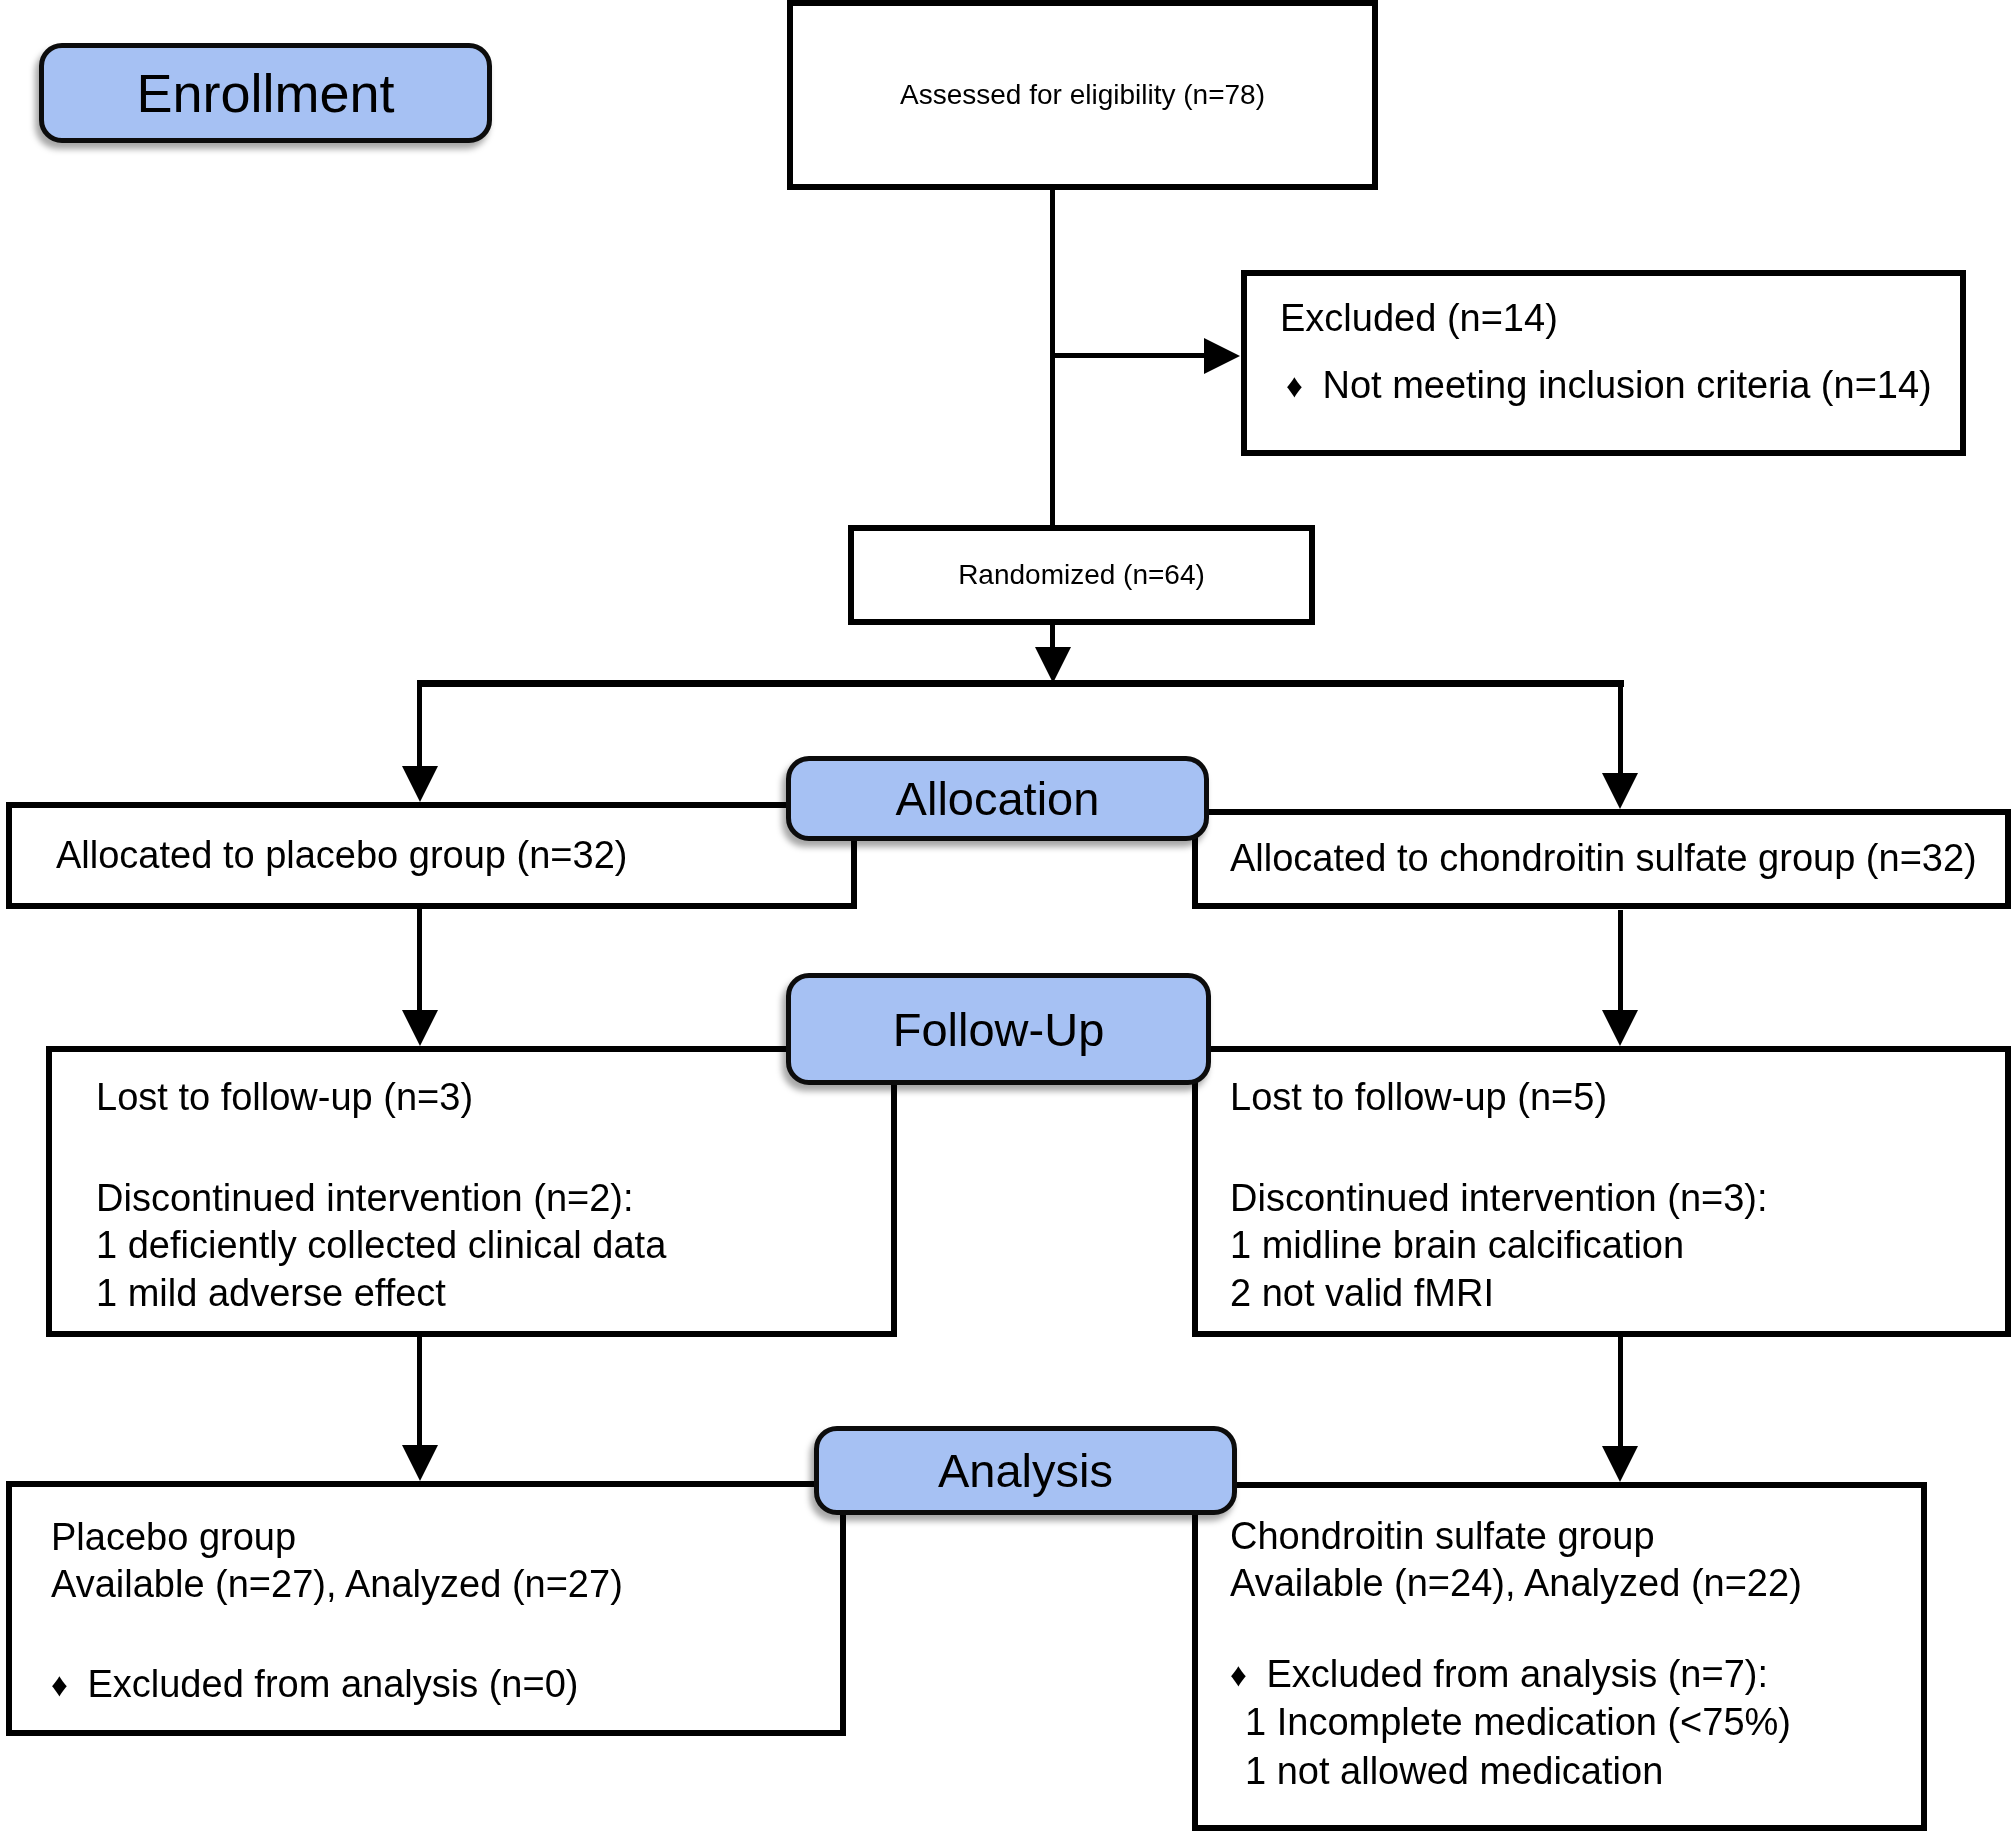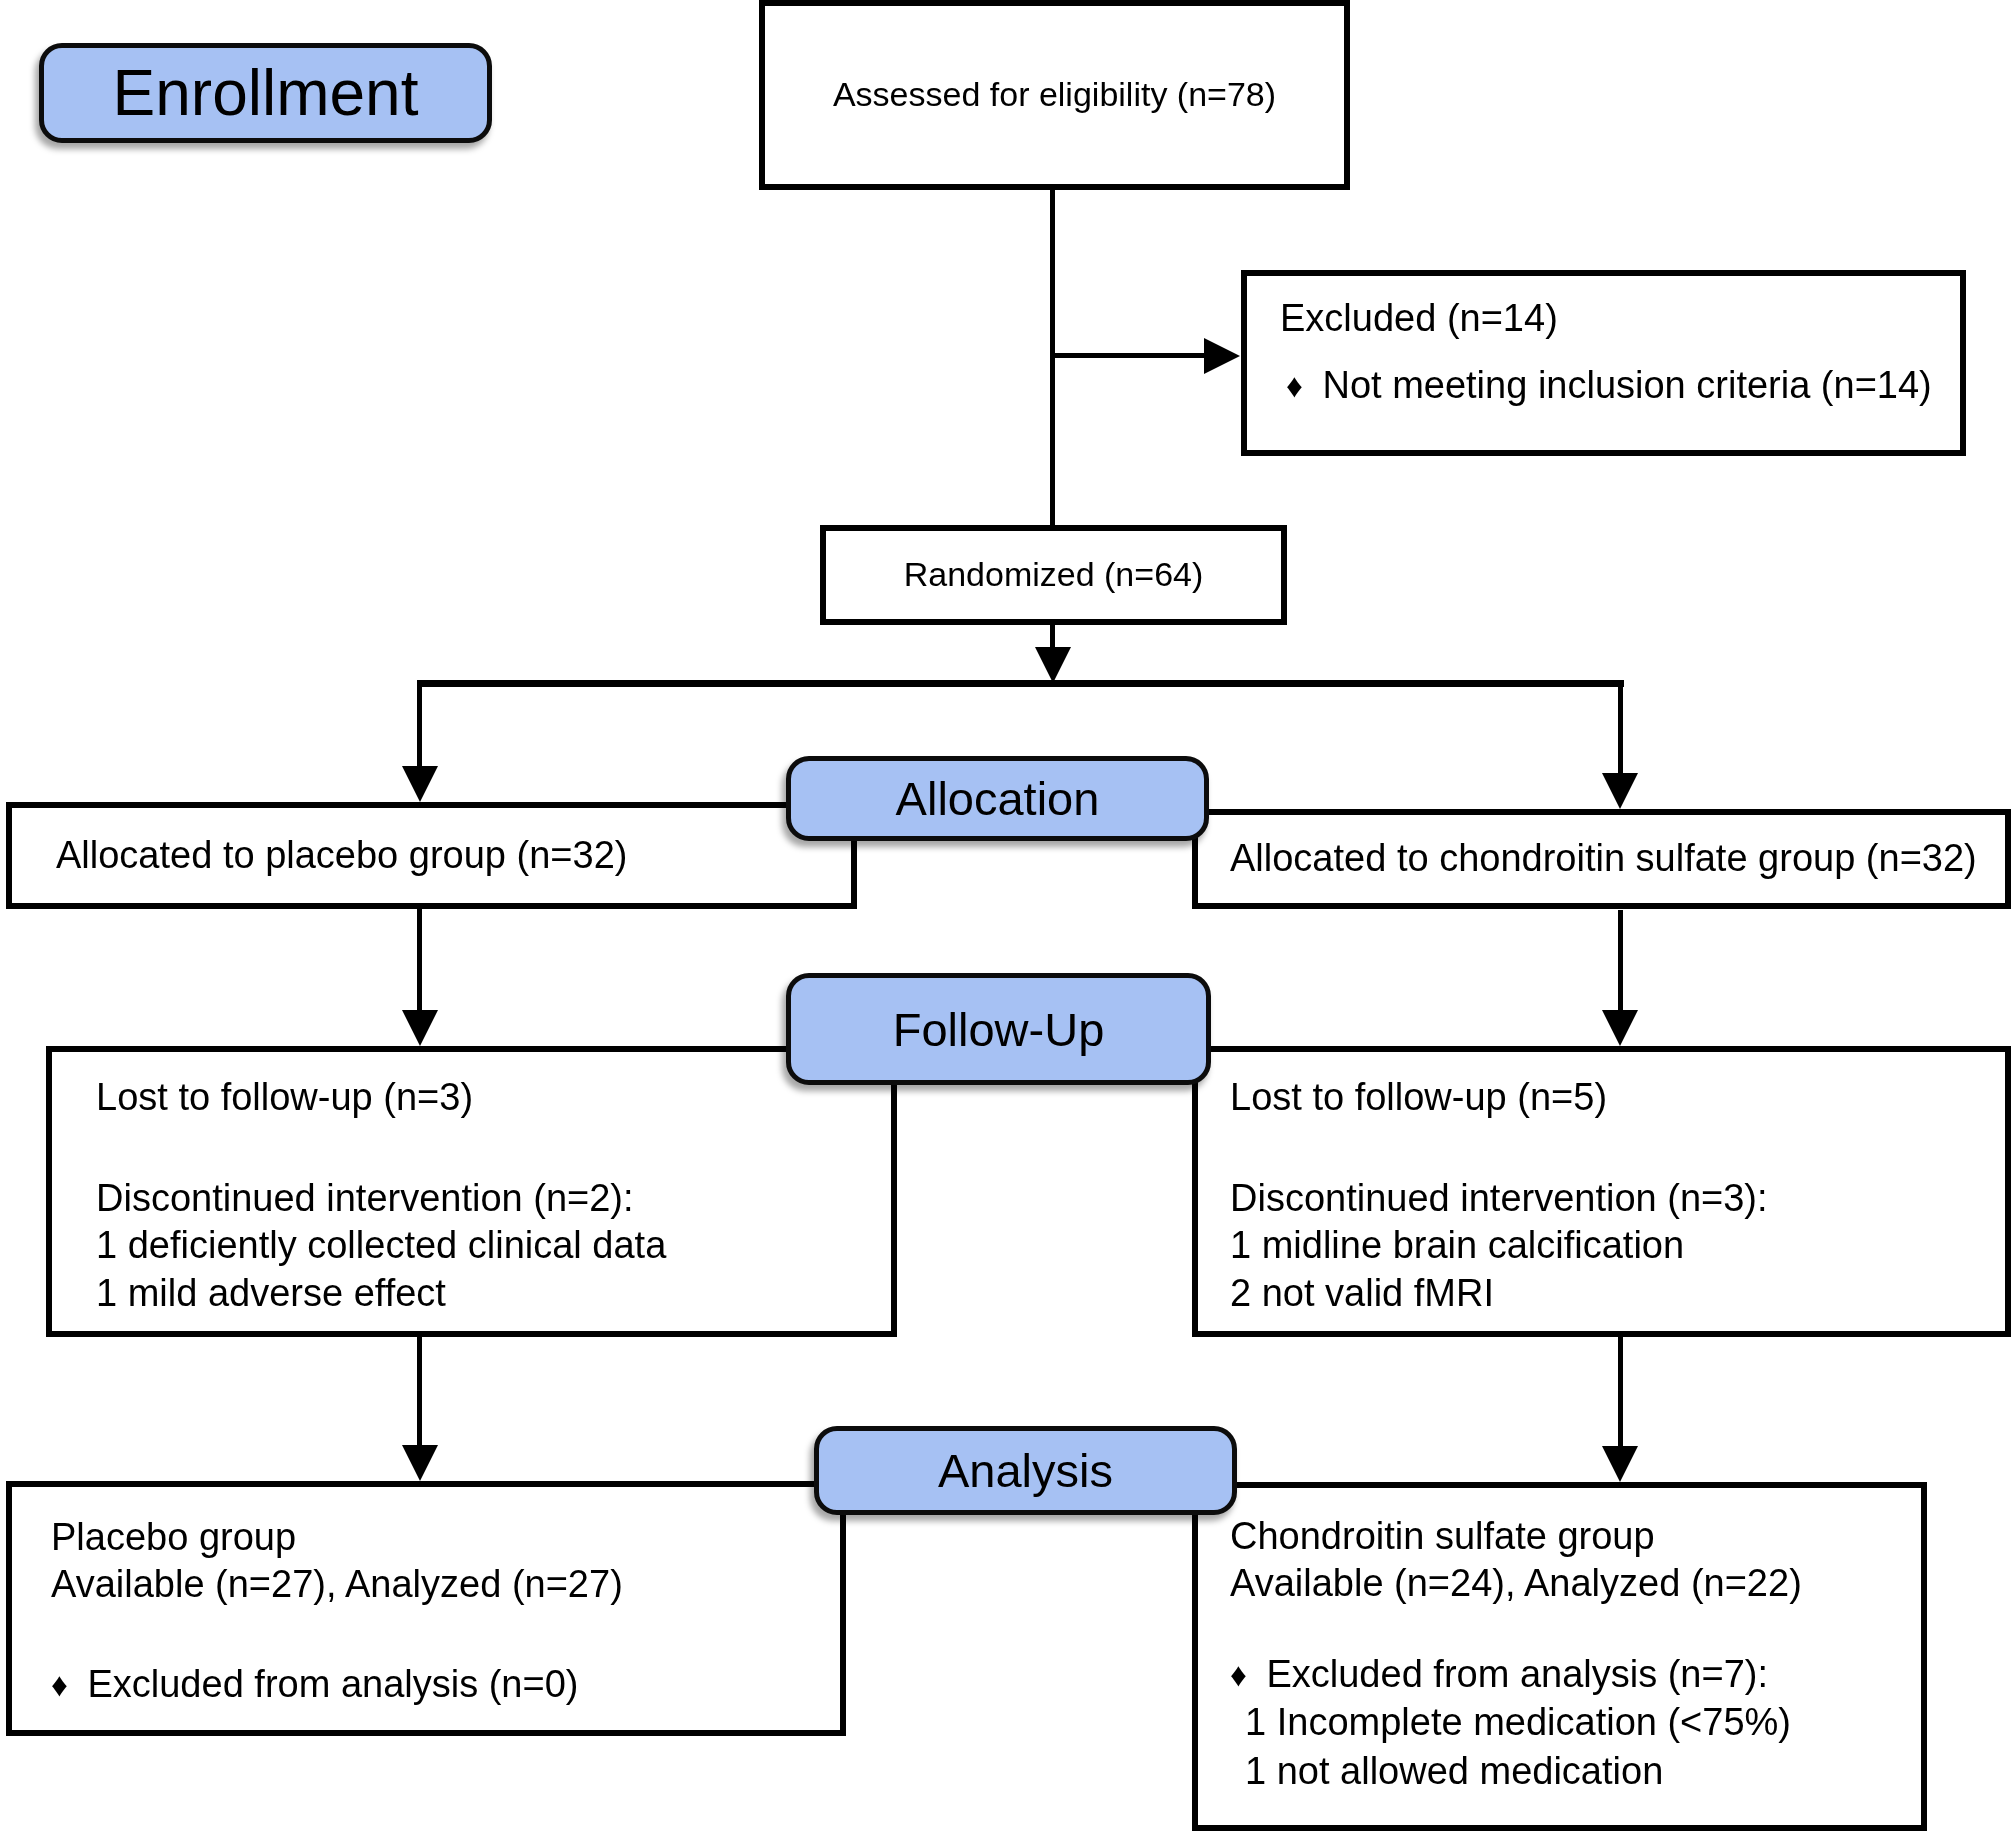--- a/index.html
+++ b/index.html
@@ -27,7 +27,7 @@
   .stage{position:absolute;background:#a6c1f3;border:5.3px solid #0c0c0c;border-radius:23px;
     display:flex;align-items:center;justify-content:center;font-size:47px;z-index:5;
     box-shadow:-3.8px 6px 6.8px rgba(0,0,0,0.35);box-sizing:border-box;}
-  .stage.enroll{font-size:64px;}
+  .stage.enroll{font-size:54px;}
 </style>
 </head>
 <body>

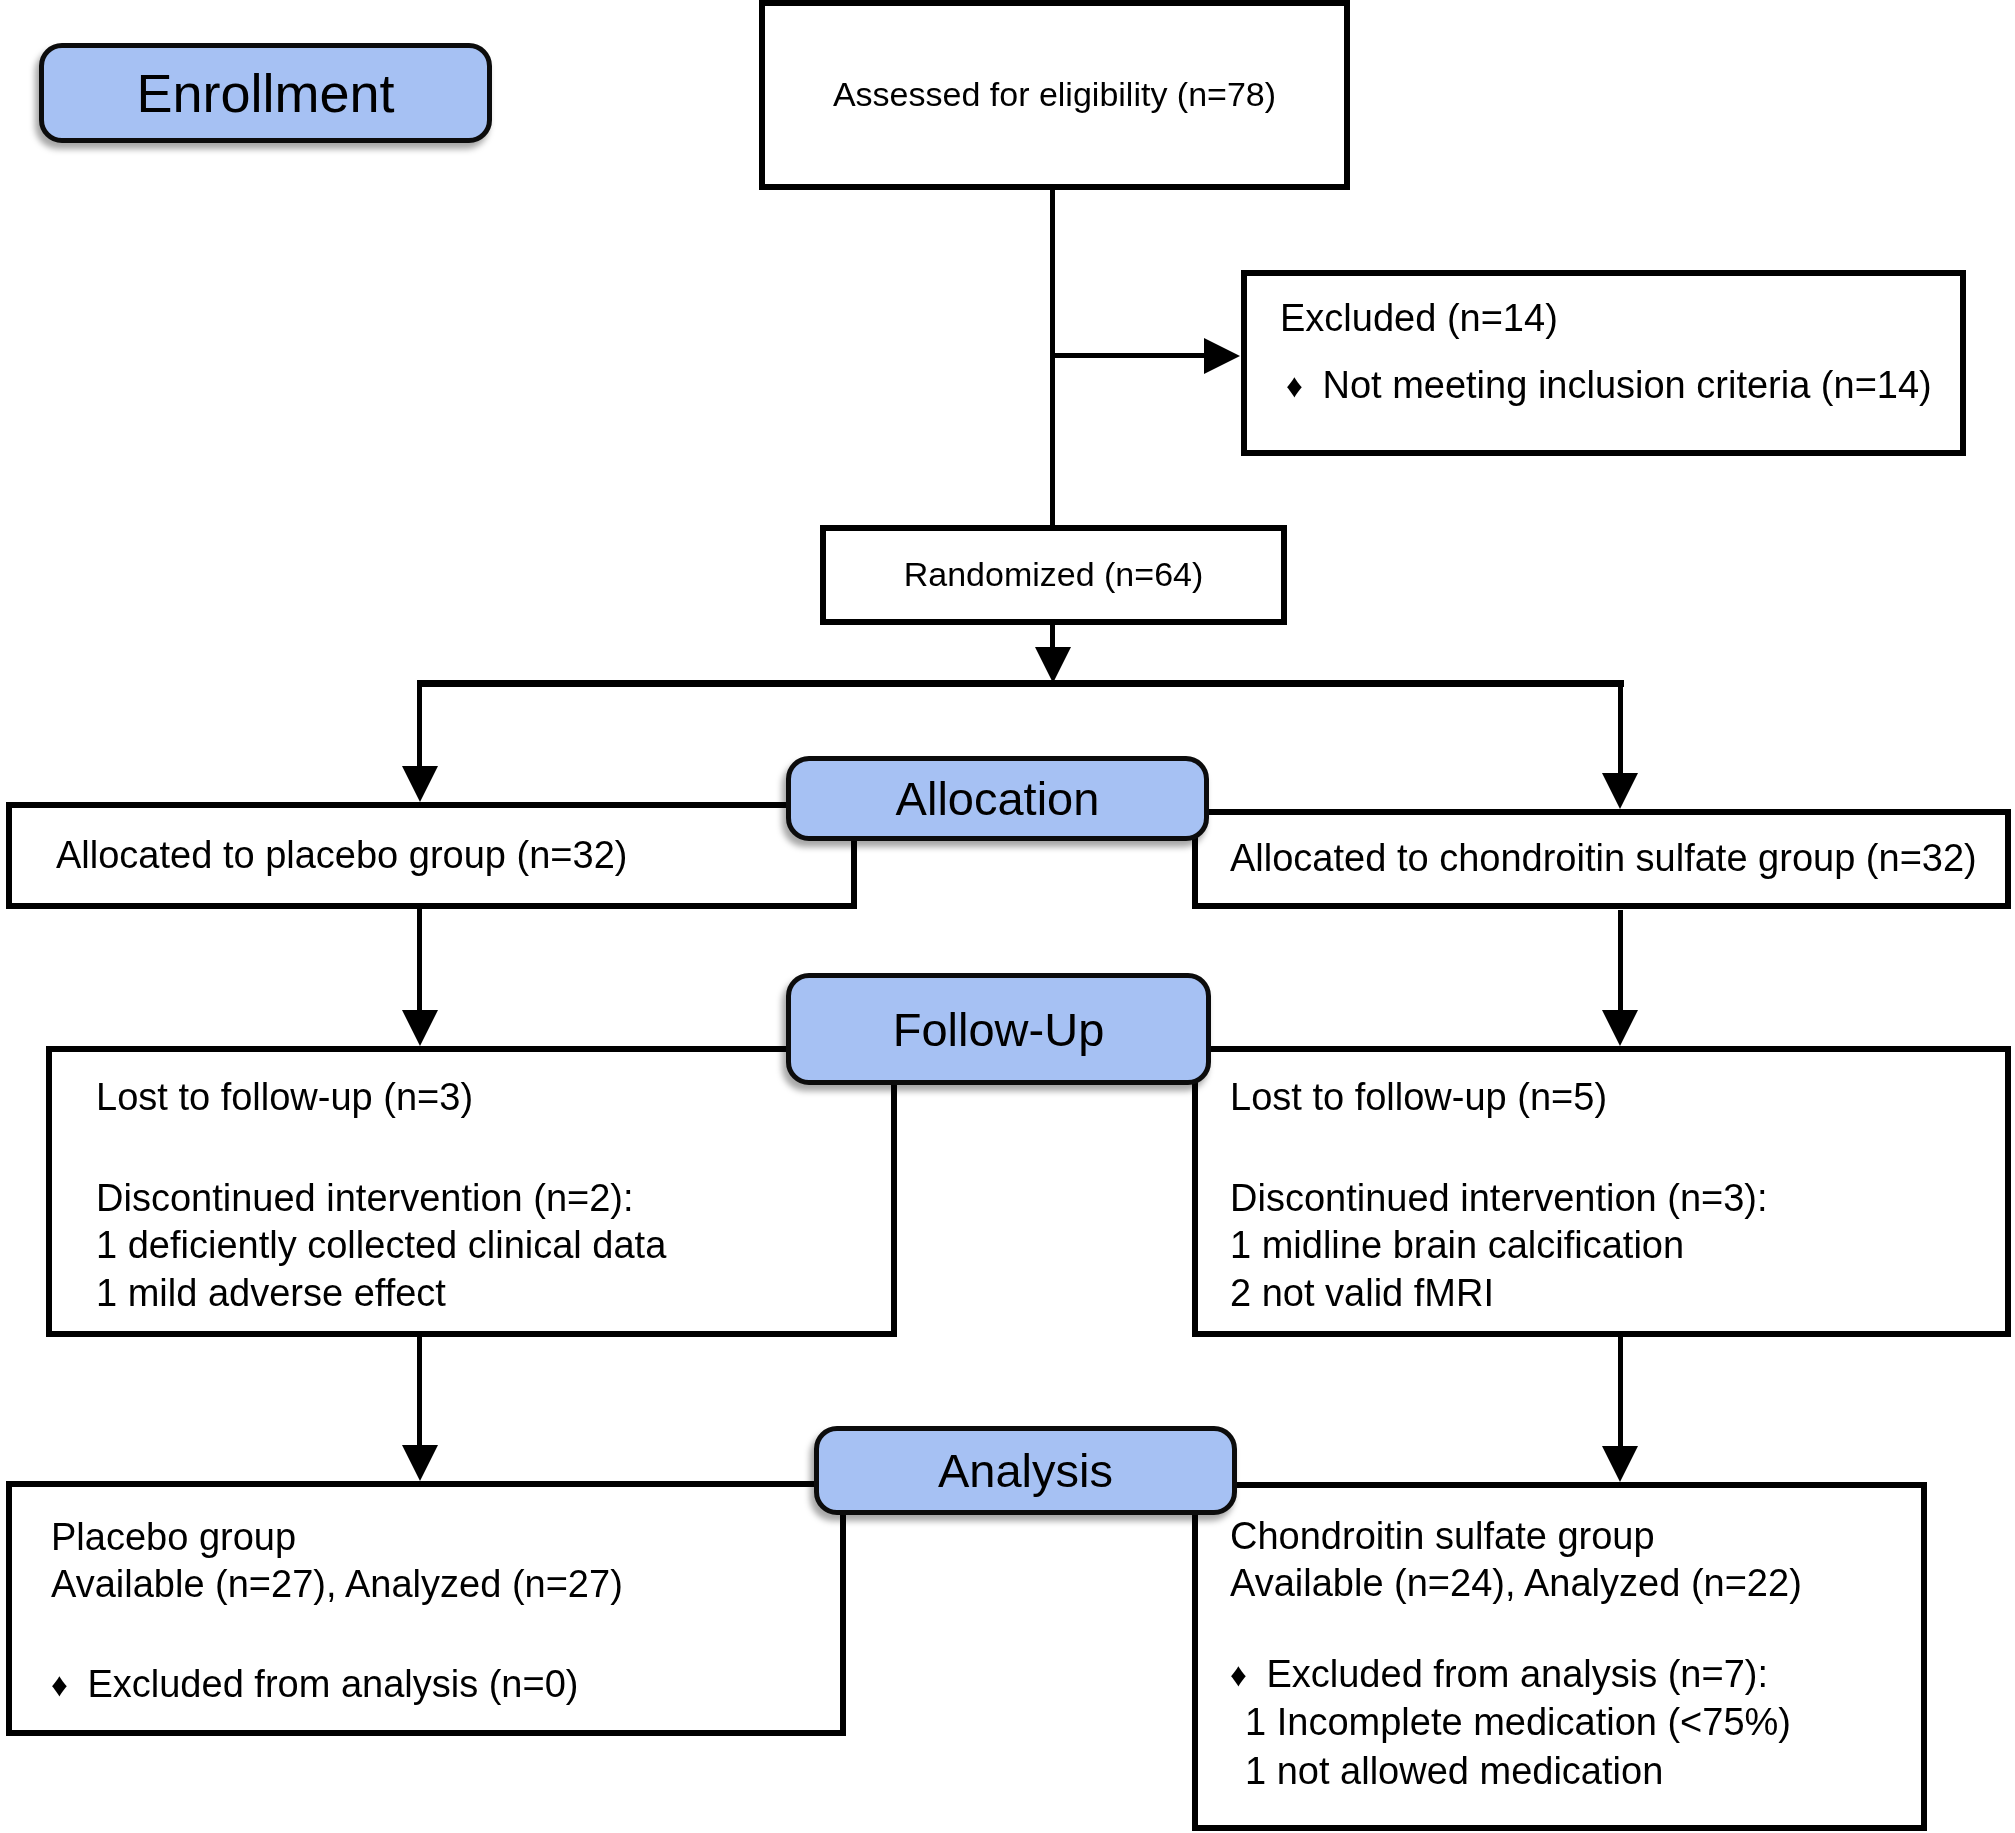--- a/index.html
+++ b/index.html
@@ -18,7 +18,7 @@
   
   .box{position:absolute;background:#fff;border:6.8px solid #000;box-sizing:border-box;
     font-size:38px;line-height:1.15;z-index:2;}
-  .box.center{display:flex;align-items:center;justify-content:center;text-align:center;font-size:34px;}
+  .box.center{display:flex;align-items:center;justify-content:center;text-align:center;font-size:28px;margin-left:28px;}
   .box.row{border-width:6px;display:flex;align-items:center;}
   .bl{position:absolute;white-space:nowrap;}
   .bullet-row{display:flex;align-items:center;gap:19.6px;}

